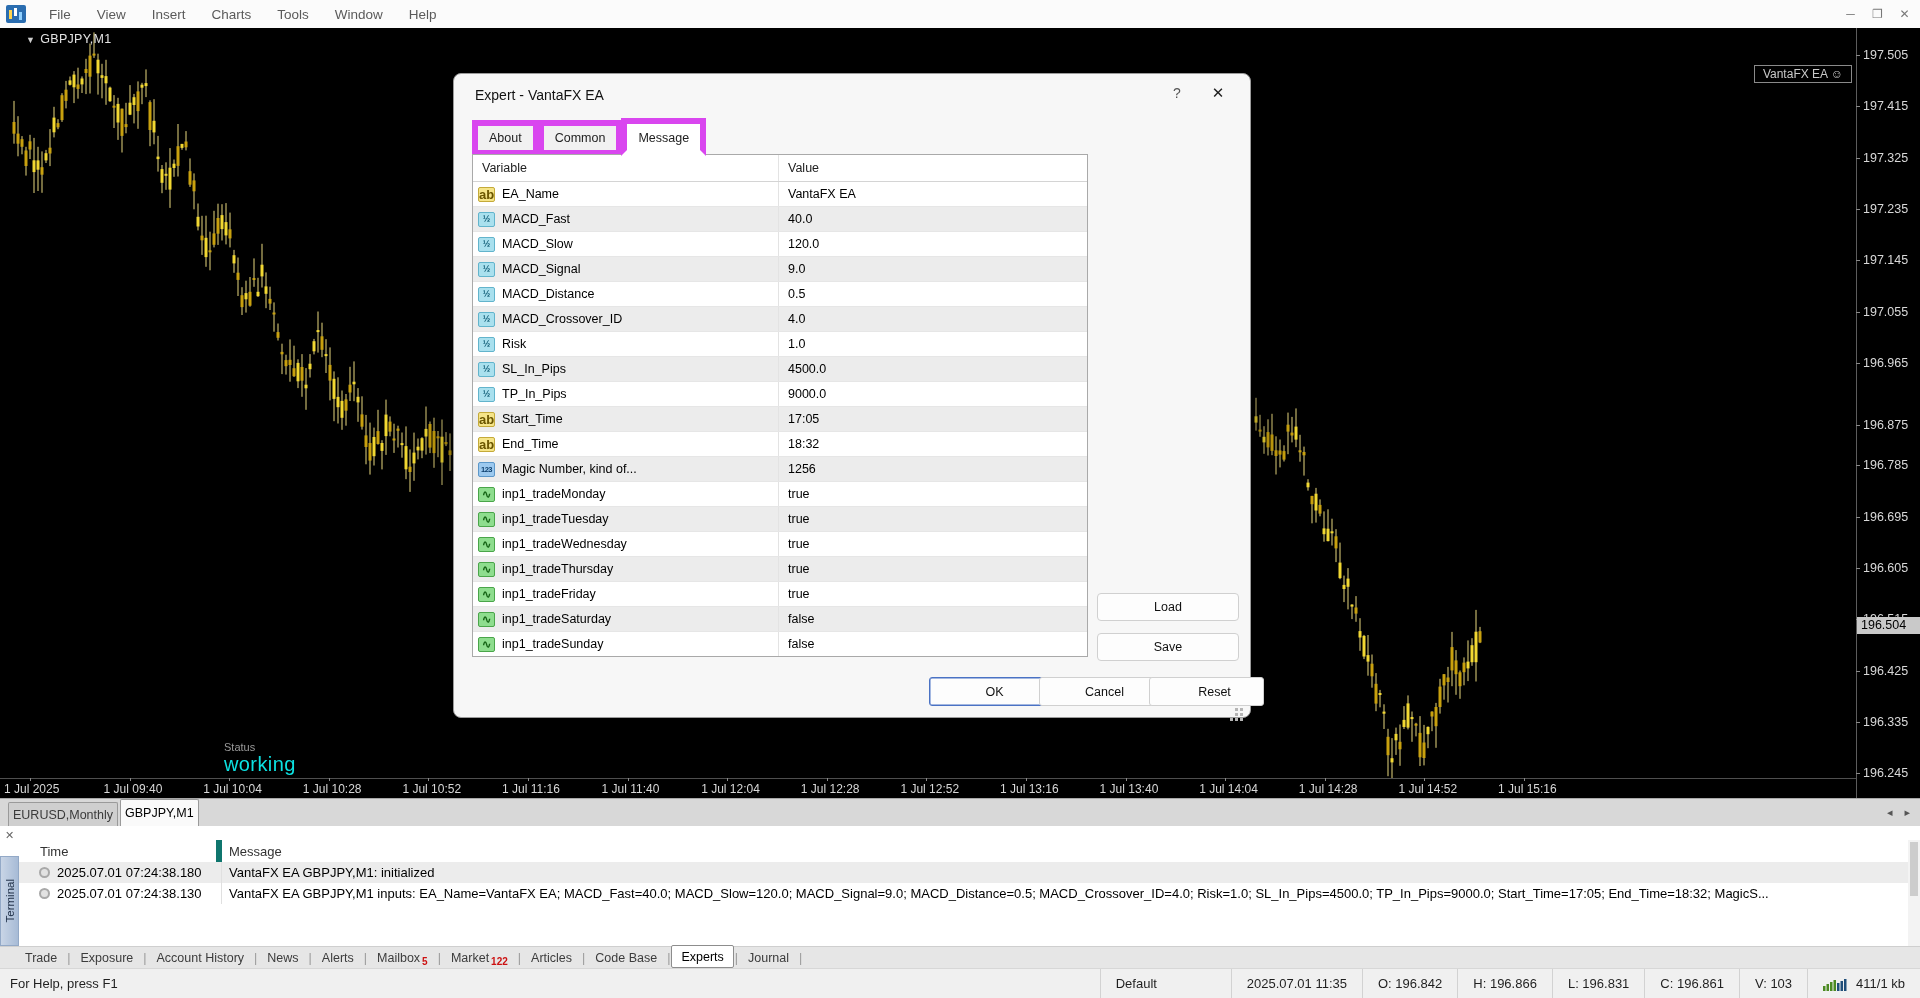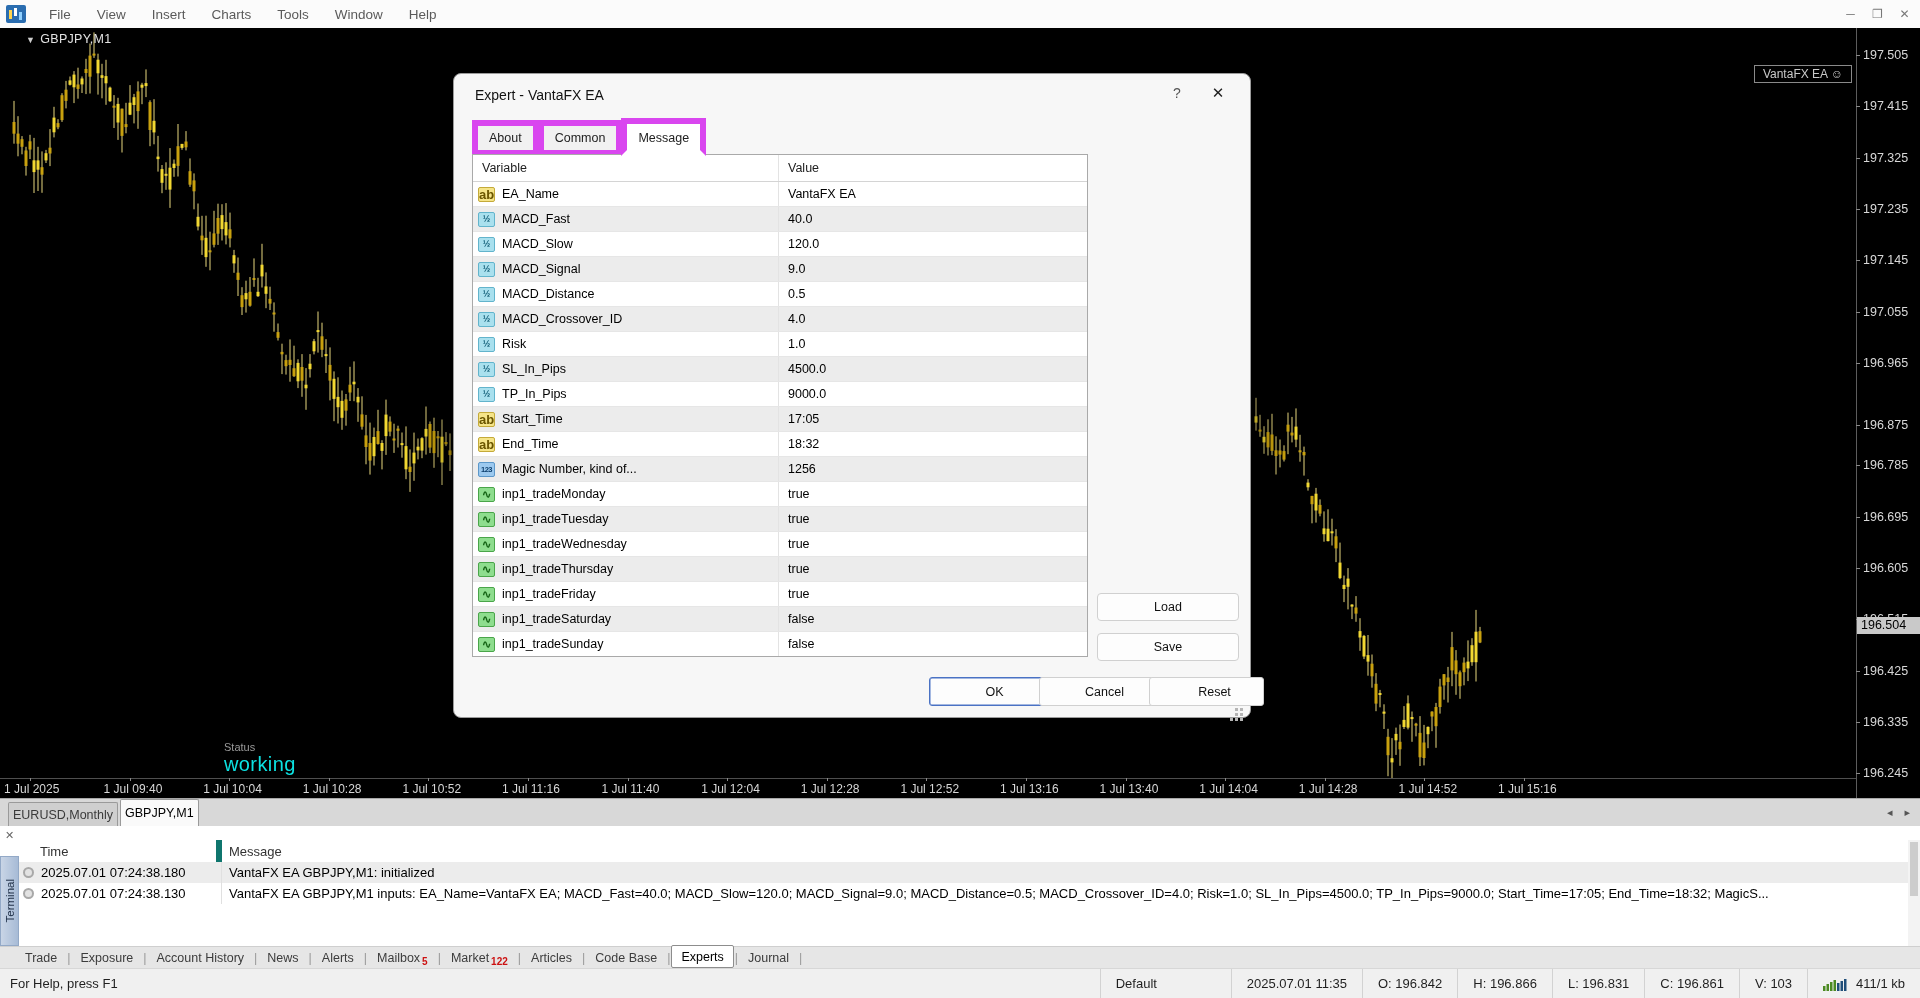--- a/index.html
+++ b/index.html
@@ -98,7 +98,7 @@
   .log-row{height:21px;display:flex;align-items:center;font-size:13px;color:#000;}
   .log-row:nth-child(odd){background:#ececec;}
   .lr-time{width:203px;height:100%;display:flex;align-items:center;box-sizing:border-box;
-           border-right:1px solid #e0e0e0;}
+           border-right:1px solid #e0e0e0;padding-left:16px;}
   .lr-icon{width:7px;height:7px;border:2px solid #a8a8a8;background:#e2e2e2;border-radius:50%;
            margin:0 7px 0 4px;flex:0 0 7px;}
   .lr-msg{flex:1;padding-left:7px;white-space:nowrap;overflow:hidden;}

